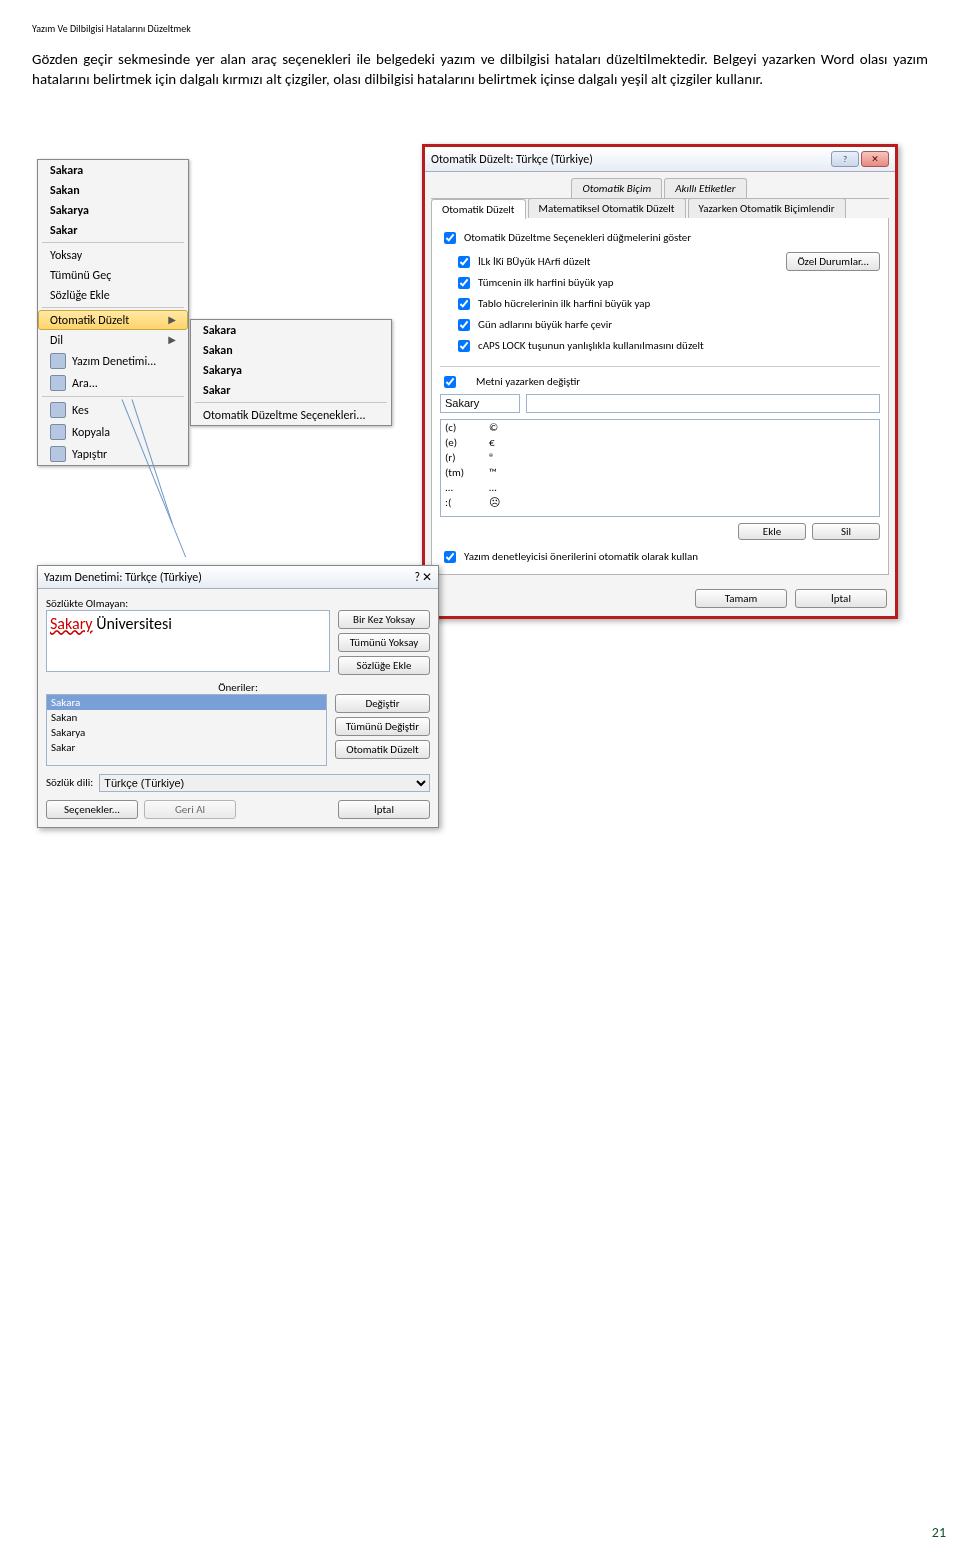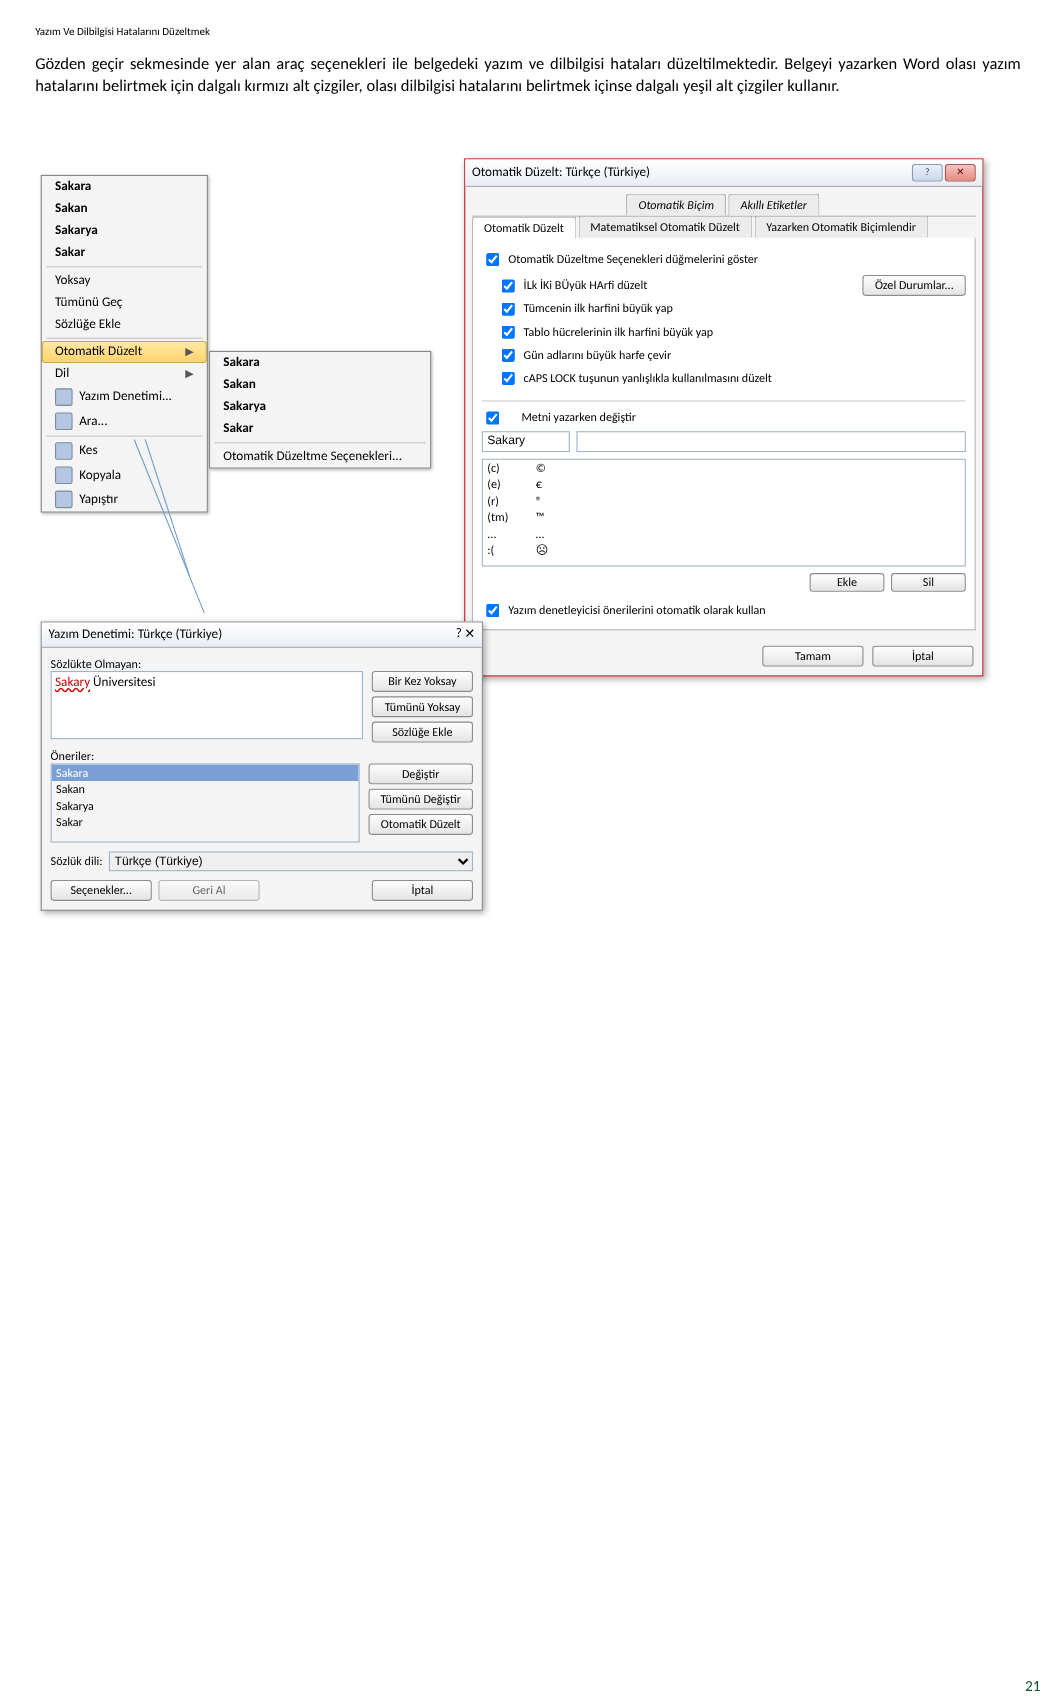--- a/index.html
+++ b/index.html
@@ -16,7 +16,7 @@
   .panel .icon { width:14px; height:14px; display:inline-block; background:#b5c7e0; border:1px solid #7a8ca3; border-radius:2px; }
   .panel .arrow { margin-left:auto; font-size:10px; color:#555; }
   
-  .dialog { position:absolute; background:#f4f4f4; border:1px solid #b91c1c; box-shadow:2px 2px 6px rgba(0,0,0,.35); font-size:11px; }
+  .dialog { position:absolute; background:#f4f4f4; border:3px solid #b91c1c; box-shadow:2px 2px 6px rgba(0,0,0,.35); font-size:11px; }
   .dialog .titlebar { height:24px; background:linear-gradient(#fff,#e7ecf4); border-bottom:1px solid #aab; display:flex; align-items:center; padding:0 6px; font-size:12px; }
   .dialog .titlebar .winbtns { margin-left:auto; display:flex; gap:2px; }
   .dialog .titlebar .wb { width:26px; height:14px; border:1px solid #8a9ab5; background:linear-gradient(#eaf0fb,#cbd7ea); border-radius:3px; font-size:9px; display:flex; align-items:center; justify-content:center; color:#445; }

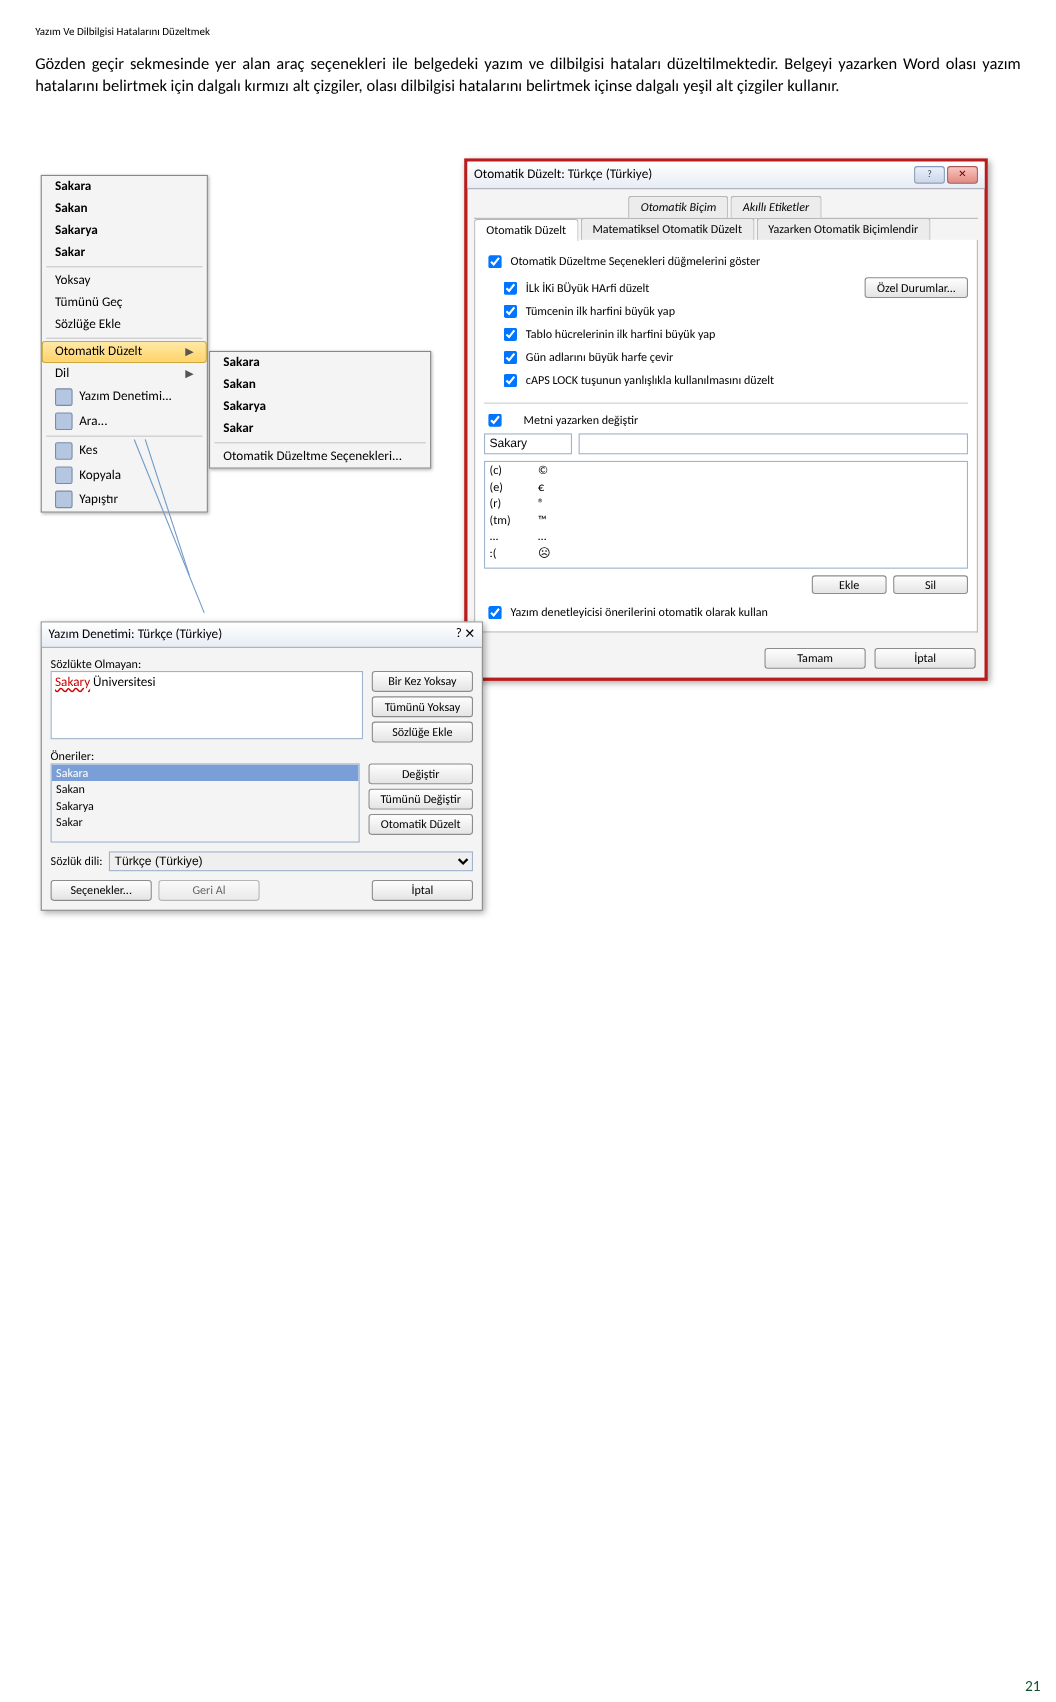--- a/index.html
+++ b/index.html
@@ -220,7 +220,7 @@
         <div class="fieldlabel">Sözlükte Olmayan:</div>
         <div class="spellcol">
           <div style="flex:1;">
-            <div style="border:1px solid #9fb4cc; background:#fff; height:54px; padding:3px; font-size:12px;">
+            <div style="border:1px solid #9fb4cc; background:#fff; height:54px; padding:3px; font-size:16px;">
               <span style="color:#c00; text-decoration:underline wavy #c00;">Sakary</span><span> Üniversitesi</span>
             </div>
           </div>

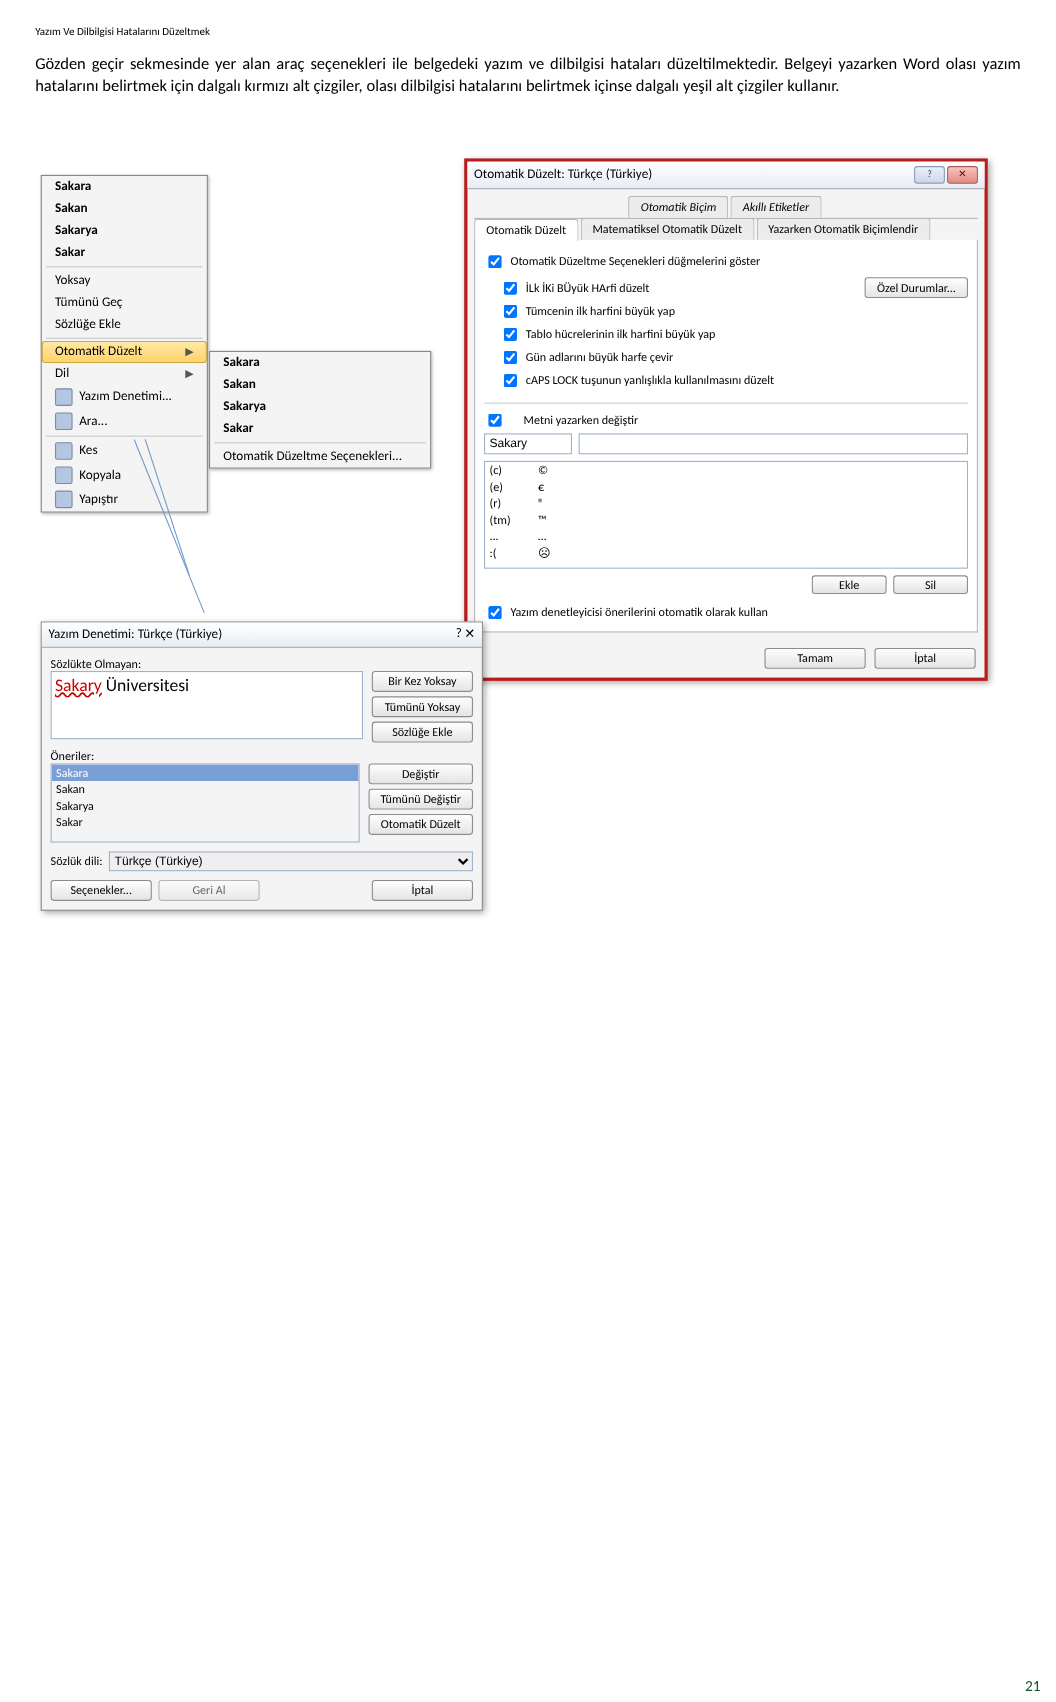--- a/index.html
+++ b/index.html
@@ -230,7 +230,7 @@
             <span class="btn">Sözlüğe Ekle</span>
           </div>
         </div>
-        <div class="fieldlabel" style="margin-top:6px;">Öneriler:</div>
+        <div class="fieldlabel" style="margin-top:6px;text-align:center;">Öneriler:</div>
         <div class="spellcol">
           <div class="sugbox" style="flex:1;">
             <div class="sug sel">Sakara</div>

